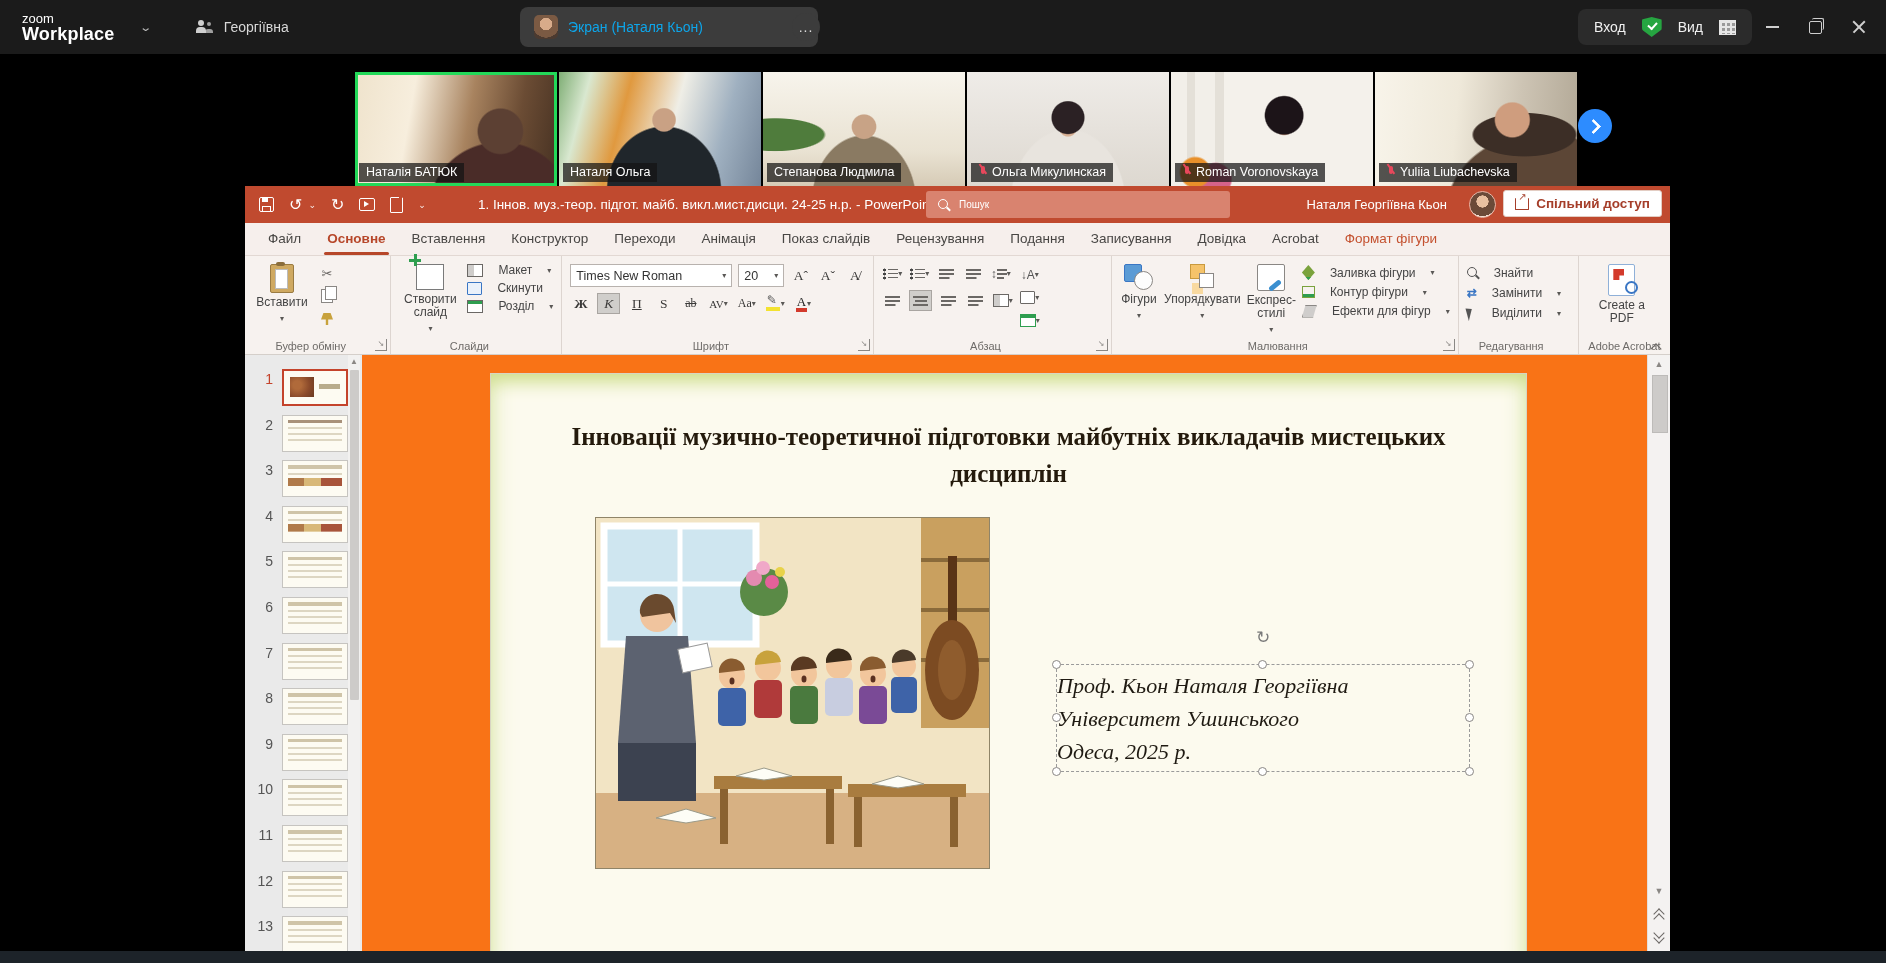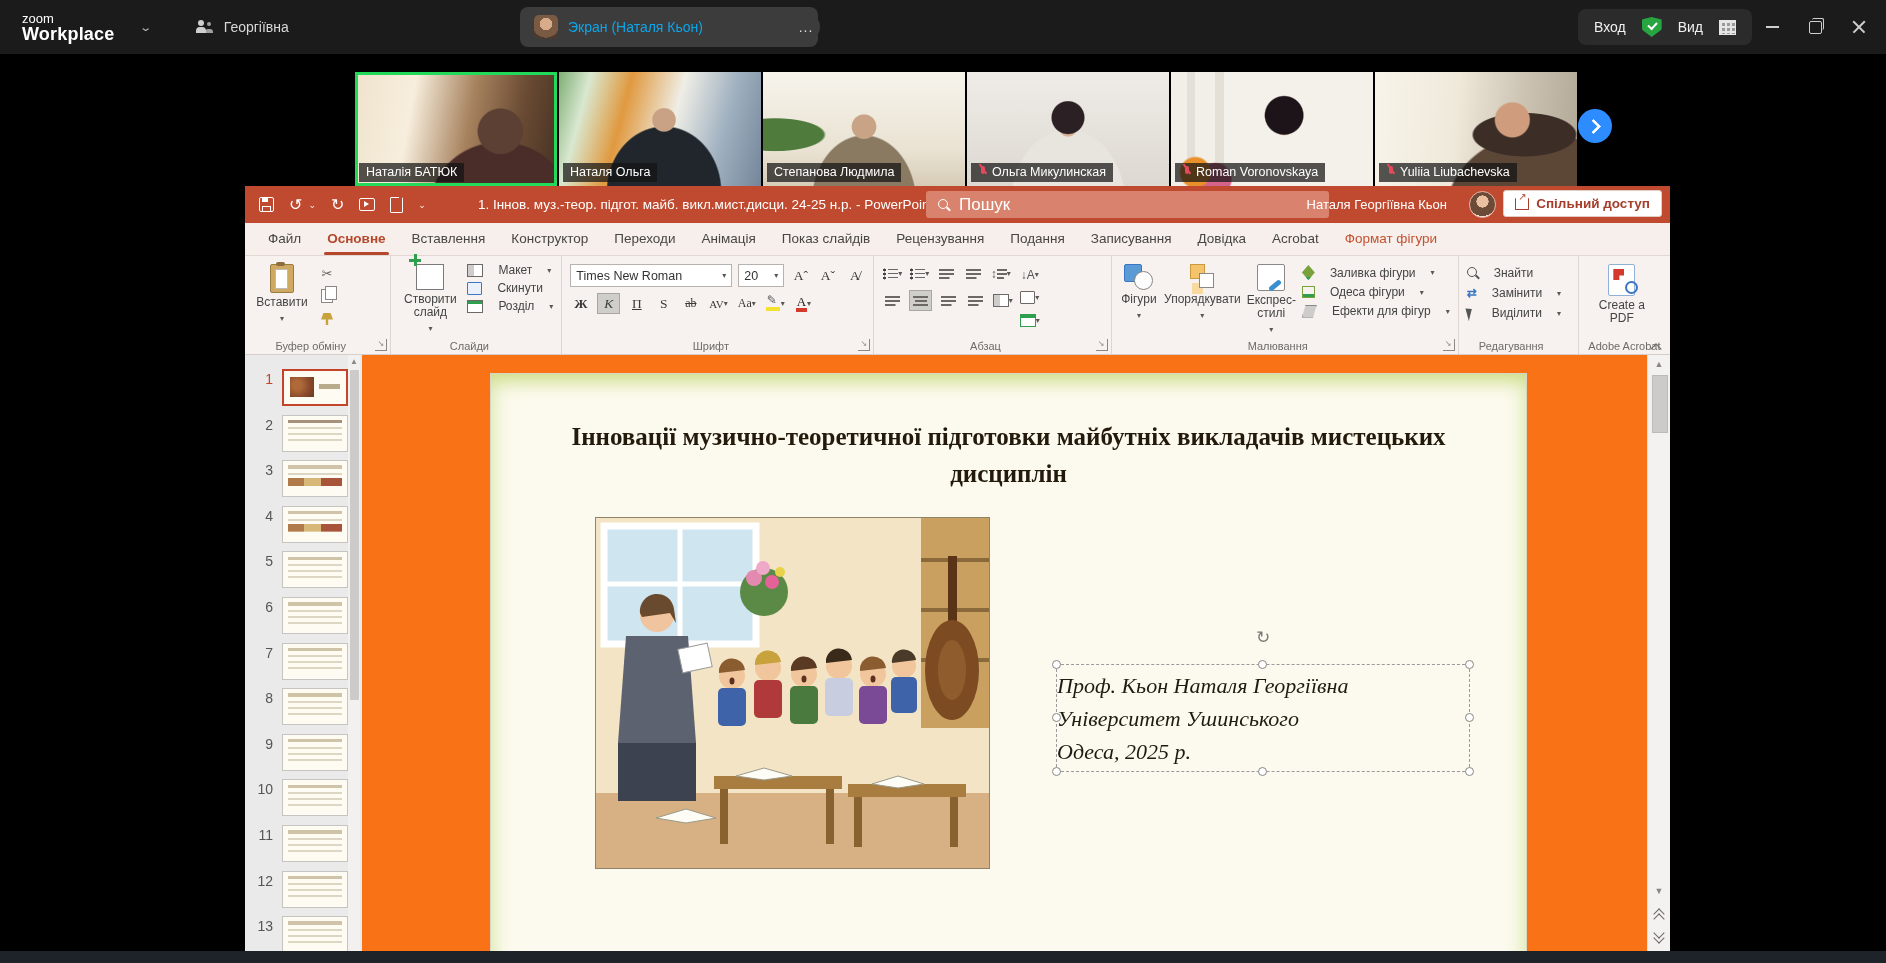--- a/index.html
+++ b/index.html
@@ -103,8 +103,8 @@
   .qat .glyph{font-size:16px;line-height:1;}
   .qat .mini-dd{font-size:9px;margin-left:-9px;opacity:.9;}
   .ppt-title{margin-left:52px;font-size:13.5px;white-space:nowrap;}
-  .ppt-search{position:absolute;left:681px;top:5px;width:403px;height:27px;border-radius:3px;
-      background:#d9836f;display:flex;align-items:center;gap:9px;padding-left:12px;box-sizing:border-box;color:#fff;font-size:17px;}
+  .ppt-search{position:absolute;left:681px;top:5px;width:304px;height:27px;border-radius:3px;
+      background:#d9836f;display:flex;align-items:center;gap:9px;padding-left:12px;box-sizing:border-box;color:#fff;font-size:10px;}
   .mag{position:relative;width:12px;height:12px;}
   .mag::before{content:"";position:absolute;left:0;top:0;width:8px;height:8px;border:1.8px solid currentColor;border-radius:50%;}
   .mag::after{content:"";position:absolute;left:8px;top:9px;width:5px;height:1.8px;background:currentColor;transform:rotate(45deg);}

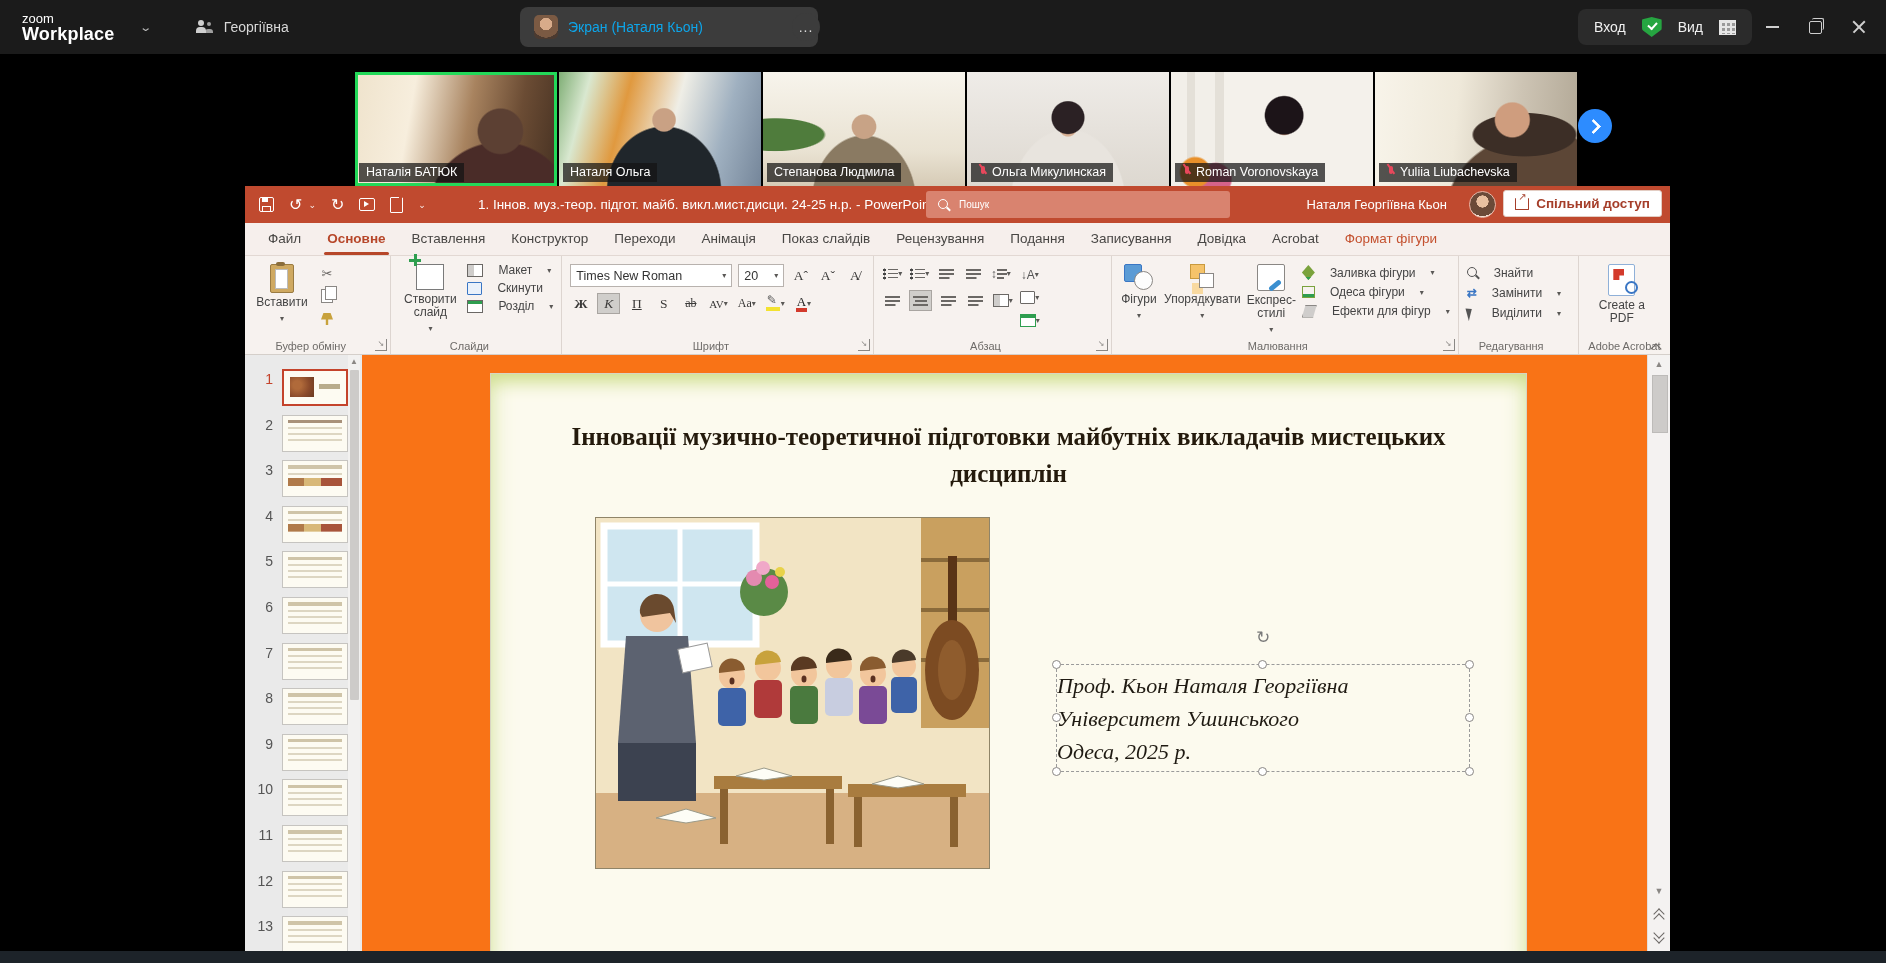--- a/index.html
+++ b/index.html
@@ -562,7 +562,7 @@
             </div>
           <div class="mini-cmd">
               <span class="ic-outline"></span>
-              <span>Одеса фігури</span>
+              <span>Контур фігури</span>
               <span class="dd">▾</span>
             </div>
           <div class="mini-cmd">

